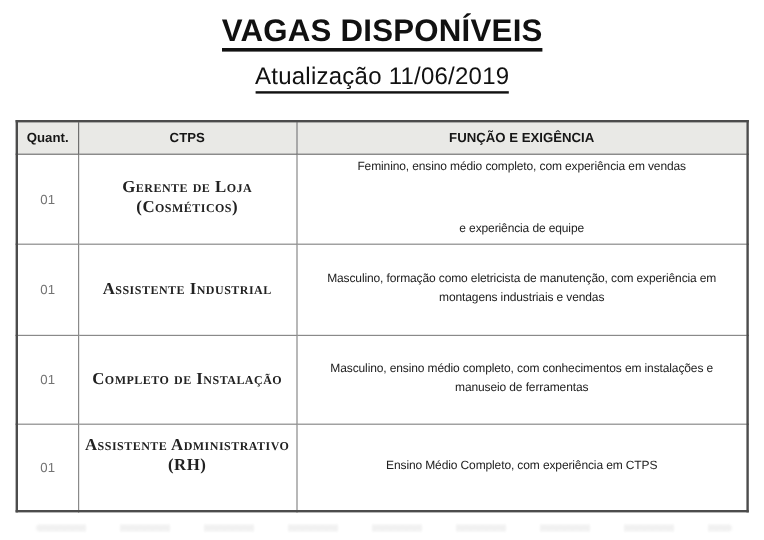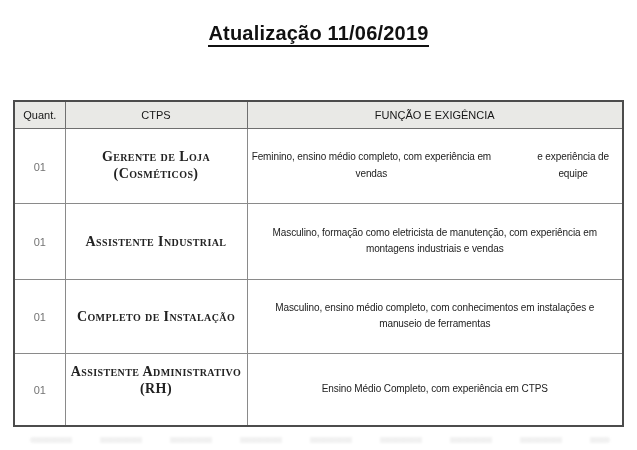--- a/index.html
+++ b/index.html
@@ -79,6 +79,7 @@
 <body>
 
 <div class="titles">
+  <div><span class="page-title">VAGAS DISPONÍVEIS</span></div>
   <div class="page-subtitle-wrap"><span class="page-subtitle">Atualização 11/06/2019</span></div>
 </div>
 

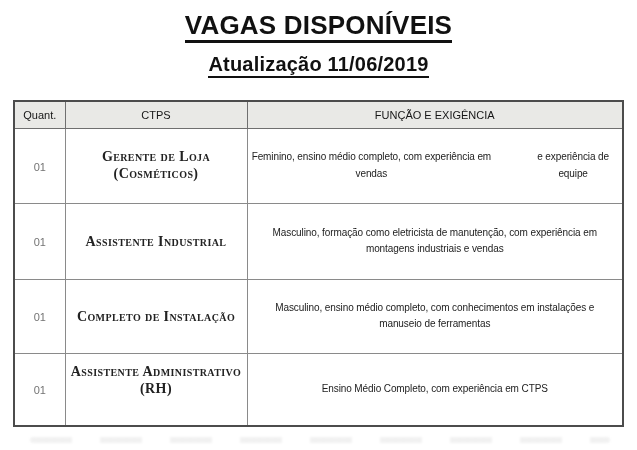--- a/index.html
+++ b/index.html
@@ -26,7 +26,7 @@
   .page-subtitle-wrap{margin-top:11px;}
   .page-subtitle{
     display:inline-block;
-    font-size:20px;font-weight:bold;letter-spacing:0.2px;
+    font-size:20px;font-weight:normal;letter-spacing:0.2px;
     color:#111;
     border-bottom:2px solid #111;
     padding-bottom:1px;line-height:1.05;

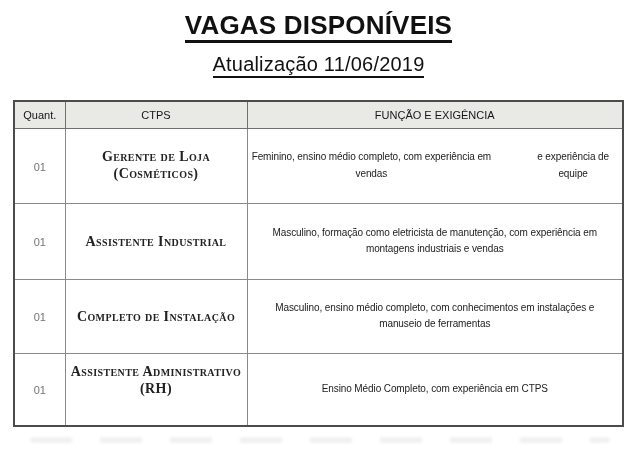--- a/index.html
+++ b/index.html
@@ -45,7 +45,7 @@
     background:var(--header-bg);
     border-color:#6f6f6f;
     height:27px;
-    font-size:11px;font-weight:normal;color:#161616;
+    font-size:11px;font-weight:bold;color:#161616;
   }
   tr.row-1{height:75px;}
   tr.row-2{height:76px;}

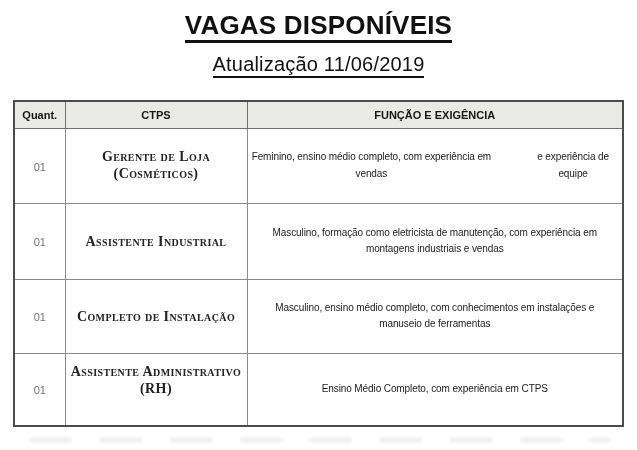--- a/index.html
+++ b/index.html
@@ -61,7 +61,7 @@
   }
   .cargo-text.raised{position:relative;top:-8px;}
   .funcao-cell-inner{
-    display:flex;align-items:center;justify-content:center;
+    display:flex;flex-direction:column;align-items:center;justify-content:center;
     gap:35px;width:100%;height:100%;padding:2px 3px;
   }
   .funcao-par{

